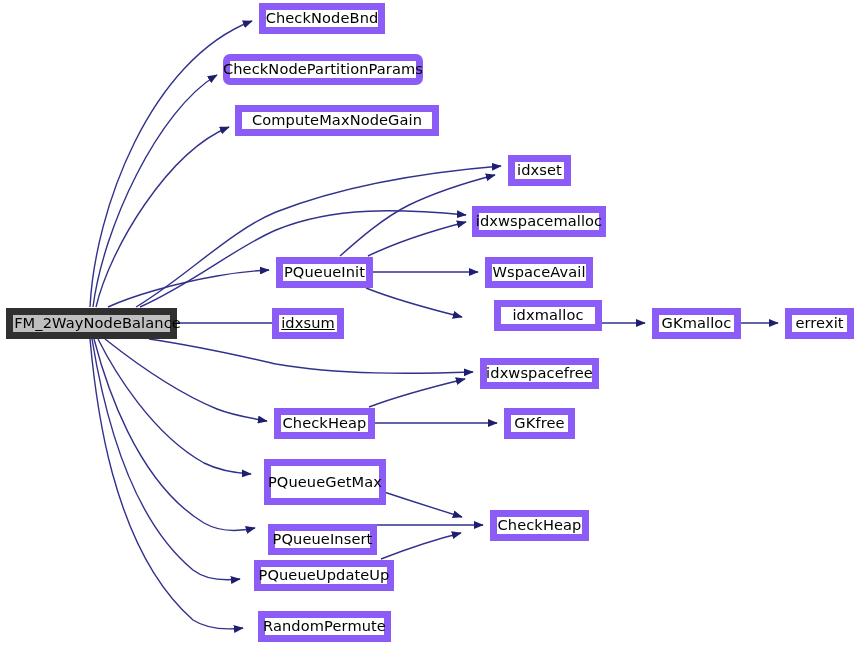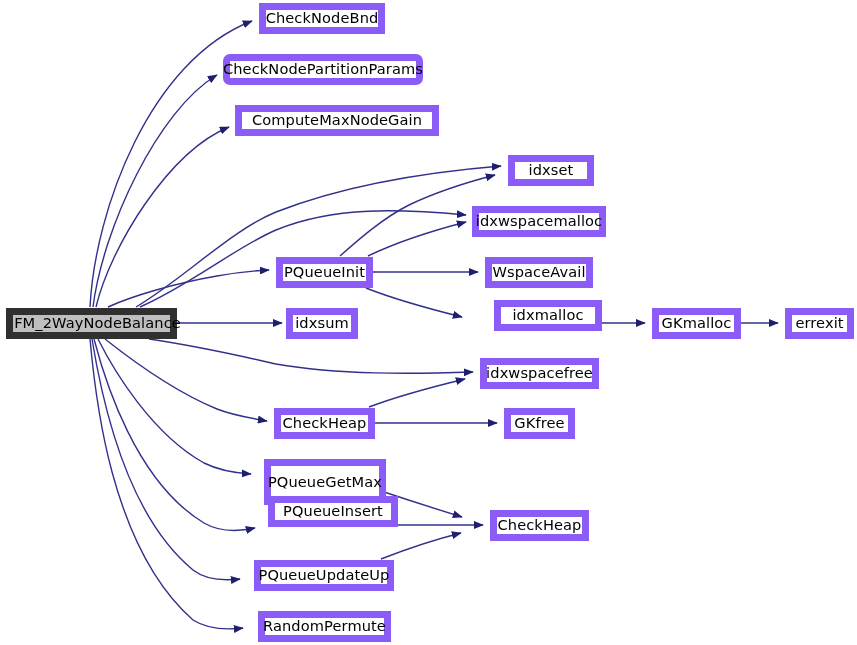--- a/index.html
+++ b/index.html
@@ -120,7 +120,7 @@
       <div class="node" style="left: 258px; top: 611px; width: 133px; height: 31px;">
         <span class="node-label">RandomPermute</span>
       </div>
-      <div class="node" style="left: 508px; top: 155px; width: 86px; height: 31px;">
+      <div class="node" style="left: 508px; top: 155px; width: 63px; height: 31px;">
         <span class="node-label">idxset</span>
       </div>
       <div class="node" style="left: 472px; top: 206px; width: 134px; height: 31px;">

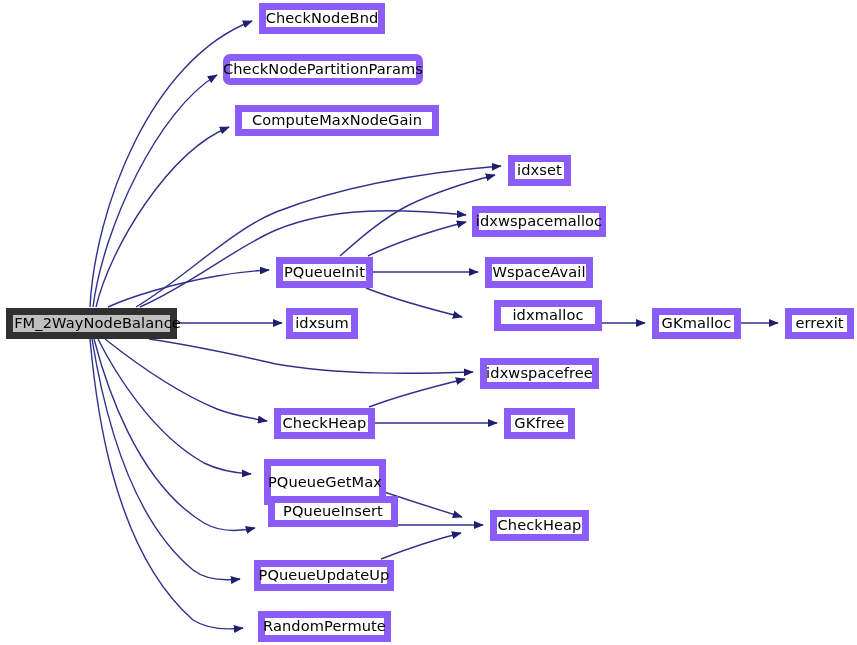--- a/index.html
+++ b/index.html
@@ -102,7 +102,7 @@
       <div class="node" style="left: 276px; top: 257px; width: 97px; height: 31px;">
         <span class="node-label">PQueueInit</span>
       </div>
-      <div class="node" style="left: 286px; top: 308px; width: 72px; height: 31px;">
+      <div class="node" style="left: 272px; top: 308px; width: 72px; height: 31px; text-decoration: underline;">
         <span class="node-label">idxsum</span>
       </div>
       <div class="node" style="left: 274px; top: 408px; width: 101px; height: 31px;">

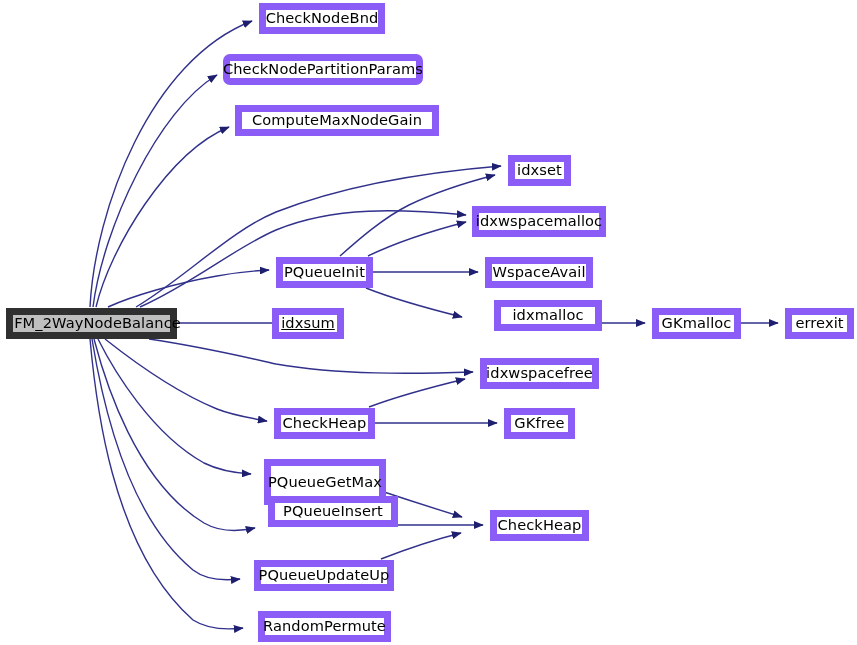--- a/index.html
+++ b/index.html
@@ -111,7 +111,7 @@
       <div class="node" style="left: 264px; top: 459px; width: 122px; height: 46px;">
         <span class="node-label">PQueueGetMax</span>
       </div>
-      <div class="node" style="left: 268px; top: 496px; width: 130px; height: 31px;">
+      <div class="node" style="left: 268px; top: 524px; width: 109px; height: 31px;">
         <span class="node-label">PQueueInsert</span>
       </div>
       <div class="node" style="left: 254px; top: 560px; width: 140px; height: 31px;">

